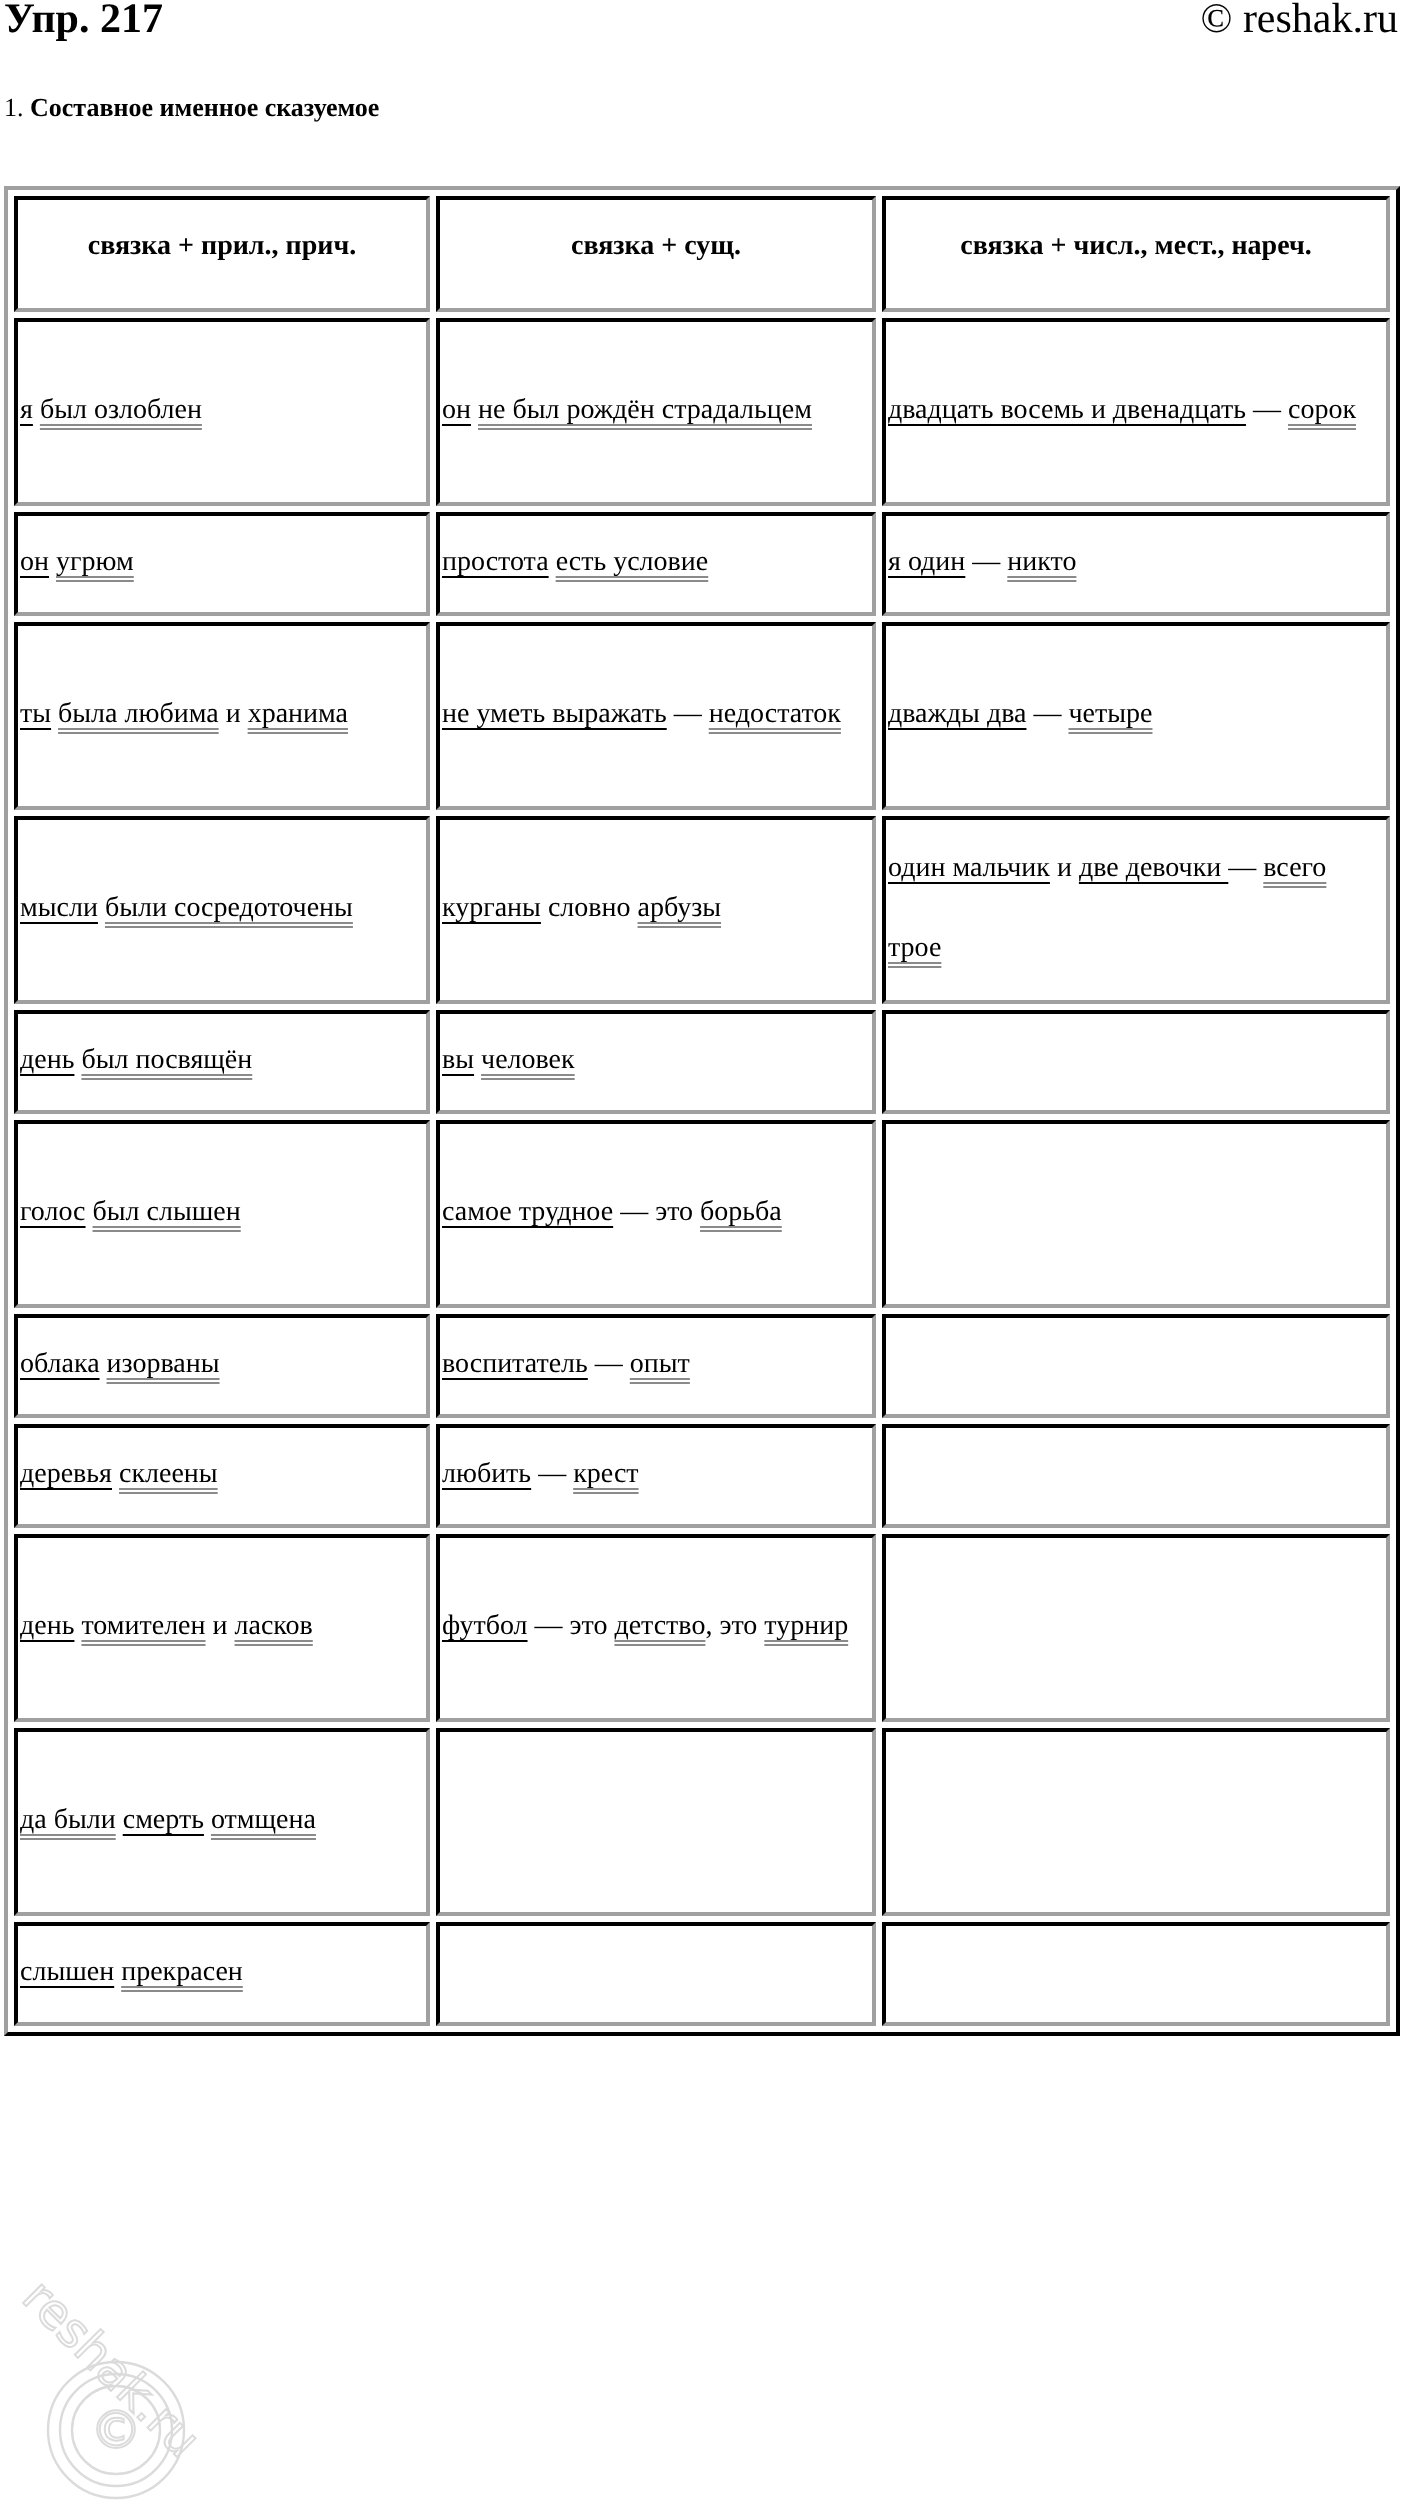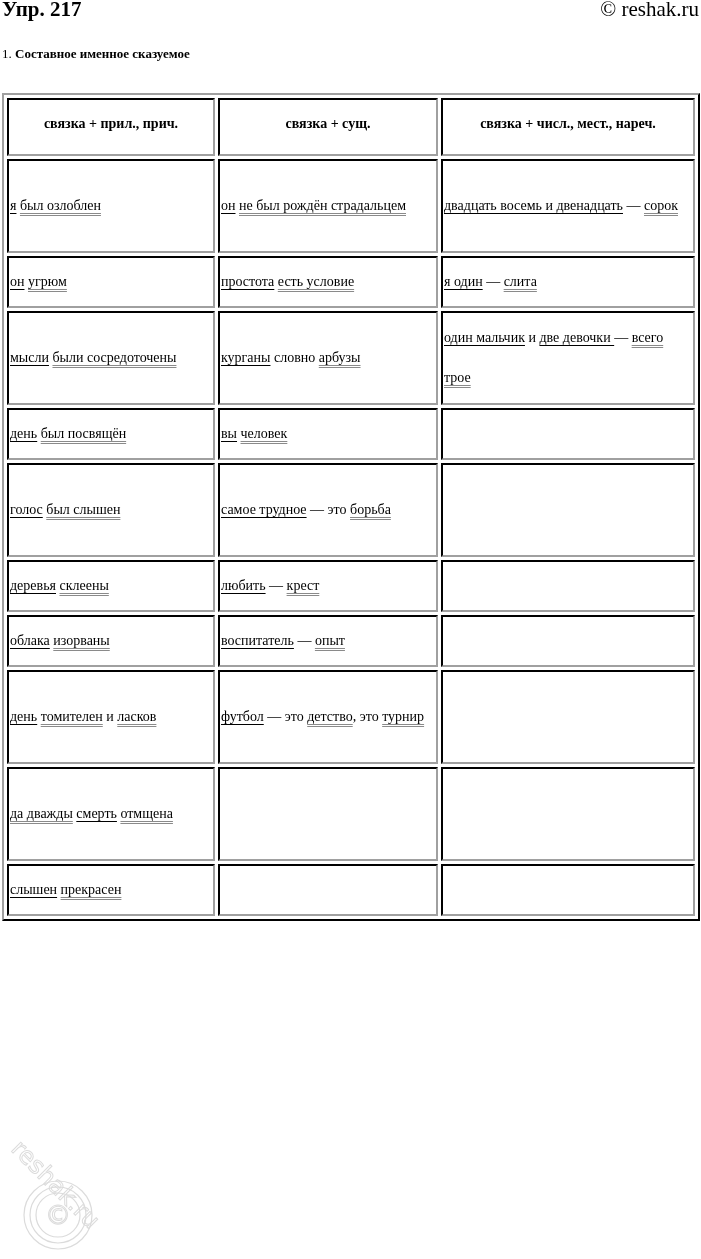--- a/index.html
+++ b/index.html
@@ -138,7 +138,7 @@
       <tr class="h1">
         <td><span class="subj">он</span><span class="plain"> </span><span class="pred">угрюм</span></td>
         <td><span class="subj">простота</span><span class="plain"> </span><span class="pred">есть условие</span></td>
-        <td><span class="subj">я один</span><span class="plain"> — </span><span class="pred">слита</span></td>
+        <td><span class="subj">я один</span><span class="plain"> — </span><span class="pred">никто</span></td>
       </tr>
       <tr class="h2">
         <td><span class="subj">мысли</span><span class="plain"> </span><span class="pred">были сосредоточены</span></td>

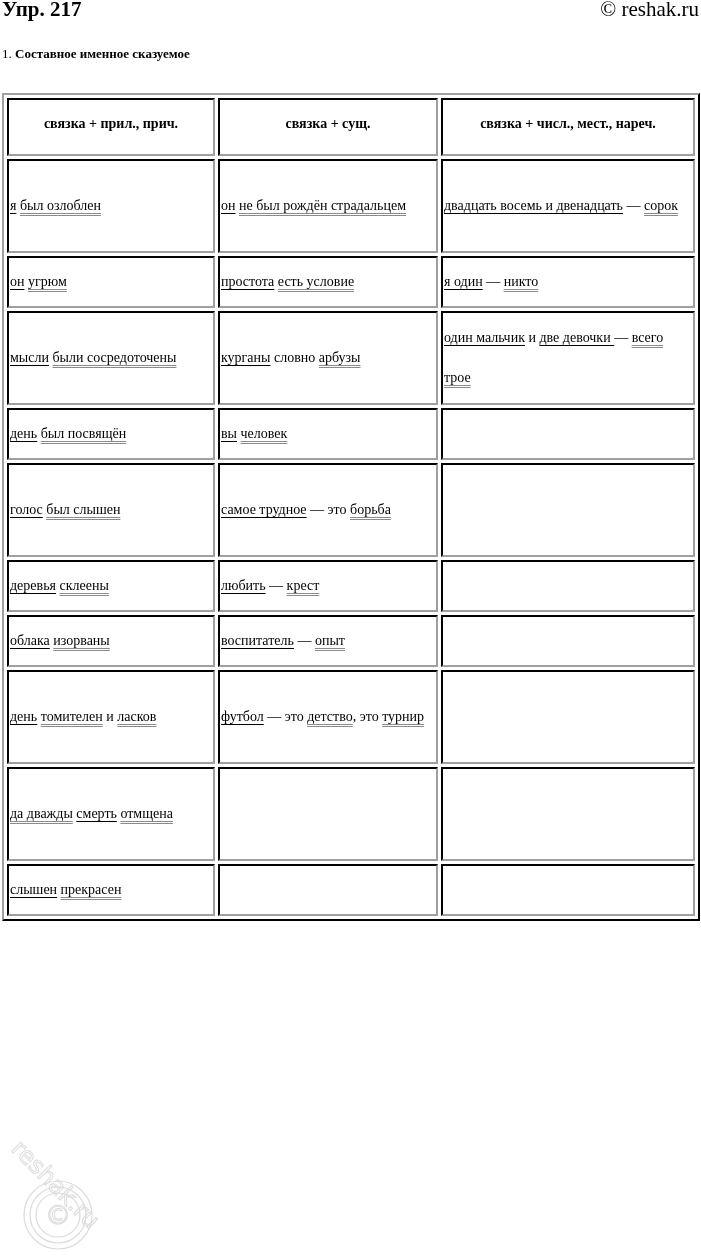--- a/index.html
+++ b/index.html
@@ -141,6 +141,11 @@
         <td><span class="subj">я один</span><span class="plain"> — </span><span class="pred">никто</span></td>
       </tr>
       <tr class="h2">
+        <td><span class="subj">ты</span><span class="plain"> </span><span class="pred">была любима</span><span class="plain"> и </span><span class="pred">хранима</span></td>
+        <td><span class="subj">не уметь выражать</span><span class="plain"> — </span><span class="pred">недостаток</span></td>
+        <td><span class="subj">дважды два</span><span class="plain"> — </span><span class="pred">четыре</span></td>
+      </tr>
+      <tr class="h2">
         <td><span class="subj">мысли</span><span class="plain"> </span><span class="pred">были сосредоточены</span></td>
         <td><span class="subj">курганы</span><span class="plain"> словно </span><span class="pred">арбузы</span></td>
         <td><span class="subj">один мальчик</span><span class="plain"> и </span><span class="subj">две девочки </span><span class="plain"> — </span><span class="pred">всего трое</span></td>

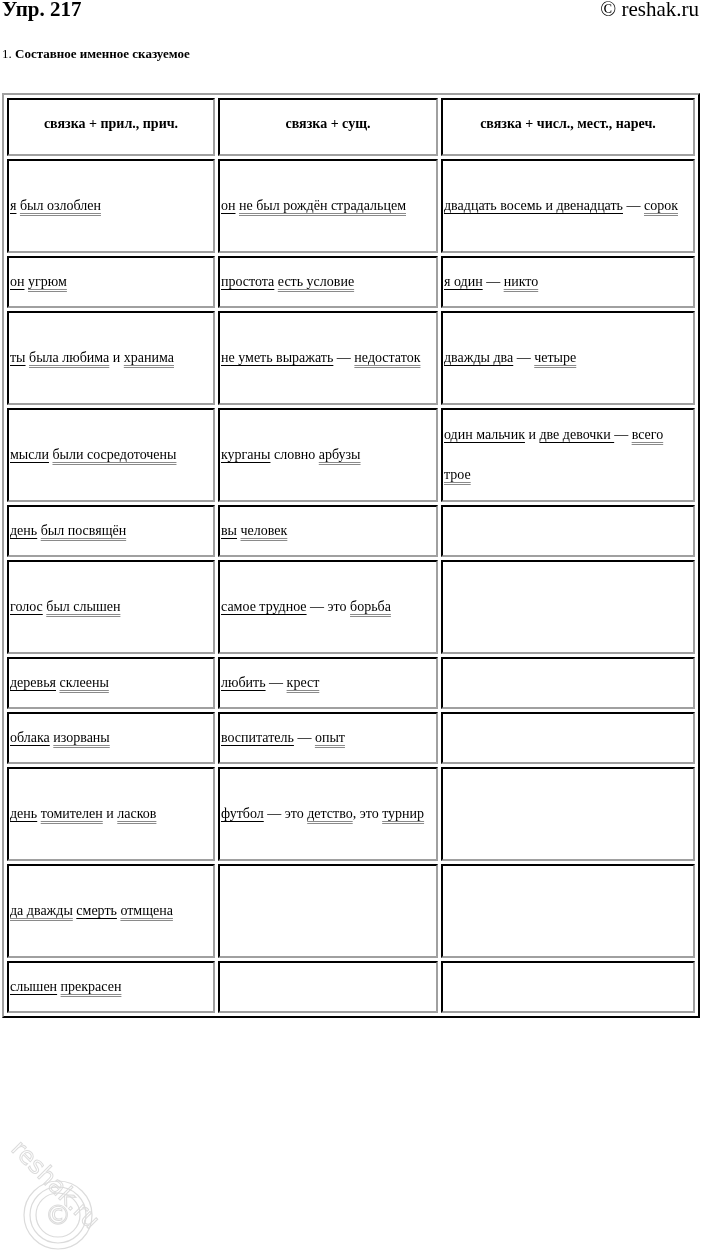--- a/index.html
+++ b/index.html
@@ -161,13 +161,13 @@
         <td></td>
       </tr>
       <tr class="h1">
+        <td><span class="subj">облака</span><span class="plain"> </span><span class="pred">изорваны</span></td>
+        <td><span class="subj">воспитатель</span><span class="plain"> — </span><span class="pred">опыт</span></td>
+        <td></td>
+      </tr>
+      <tr class="h1">
         <td><span class="subj">деревья</span><span class="plain"> </span><span class="pred">склеены</span></td>
         <td><span class="subj">любить</span><span class="plain"> — </span><span class="pred">крест</span></td>
-        <td></td>
-      </tr>
-      <tr class="h1">
-        <td><span class="subj">облака</span><span class="plain"> </span><span class="pred">изорваны</span></td>
-        <td><span class="subj">воспитатель</span><span class="plain"> — </span><span class="pred">опыт</span></td>
         <td></td>
       </tr>
       <tr class="h2">

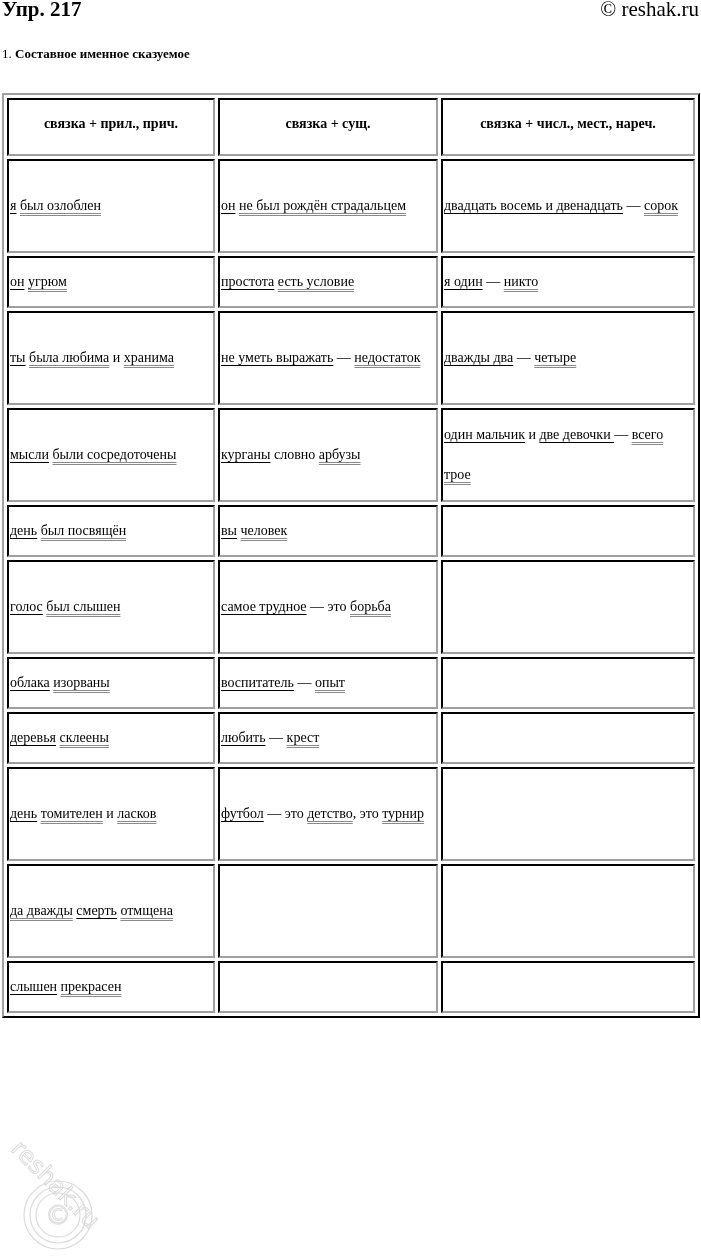--- a/index.html
+++ b/index.html
@@ -176,7 +176,7 @@
         <td></td>
       </tr>
       <tr class="h2">
-        <td><span class="pred">да дважды</span><span class="plain"> </span><span class="subj">смерть</span><span class="plain"> </span><span class="pred">отмщена</span></td>
+        <td><span class="pred">да были</span><span class="plain"> </span><span class="subj">смерть</span><span class="plain"> </span><span class="pred">отмщена</span></td>
         <td></td>
         <td></td>
       </tr>

